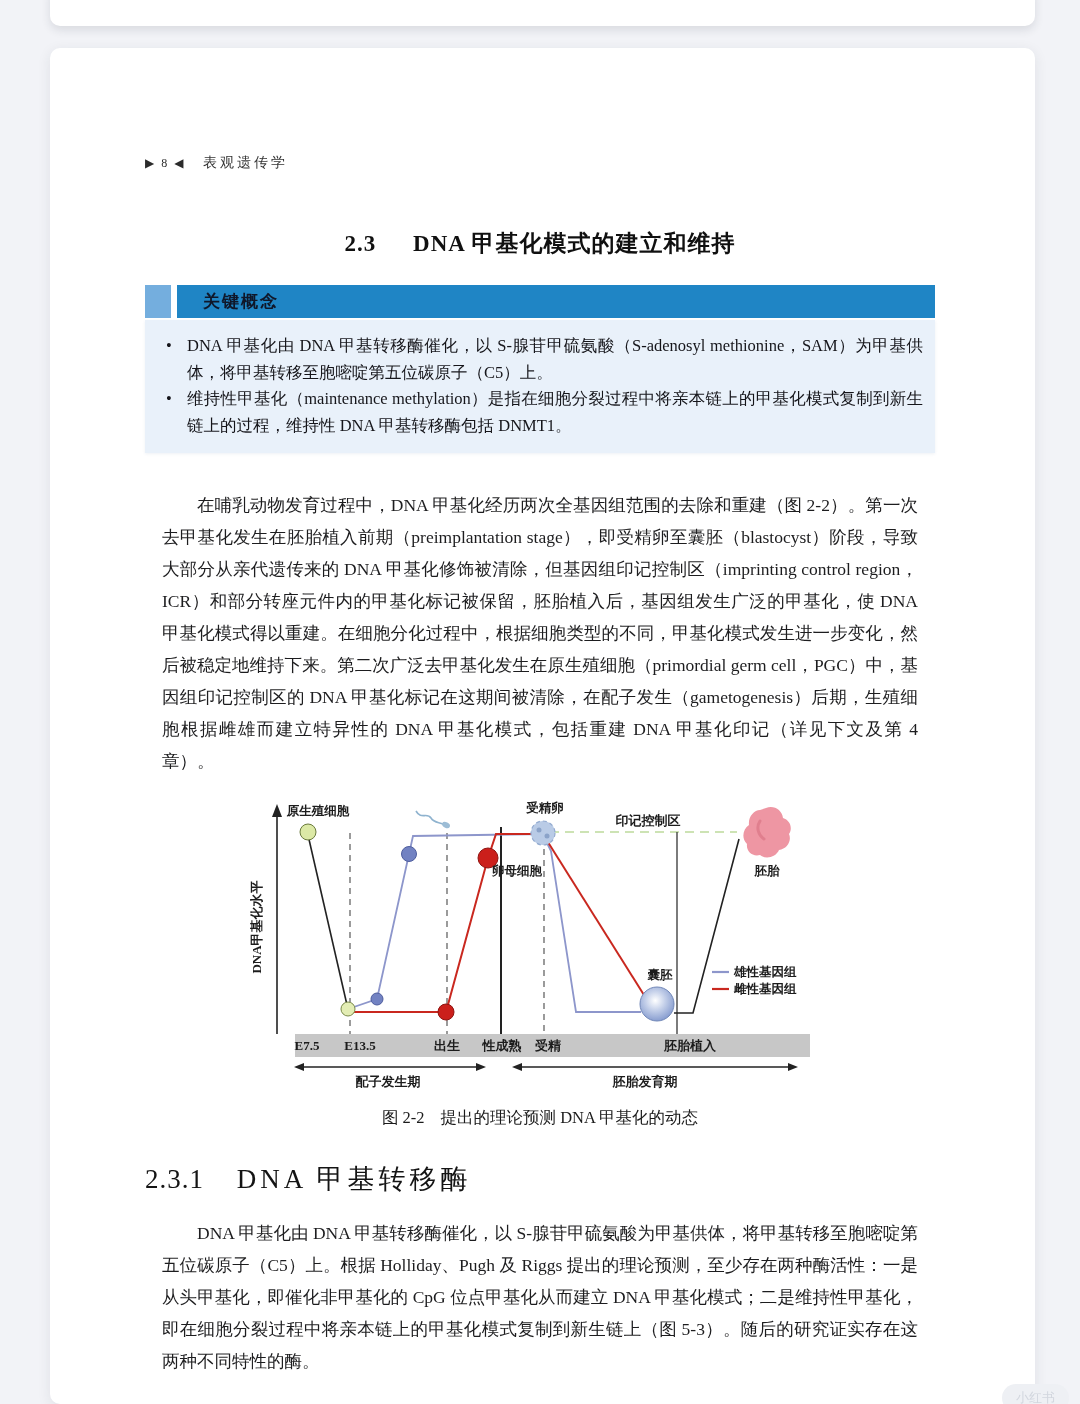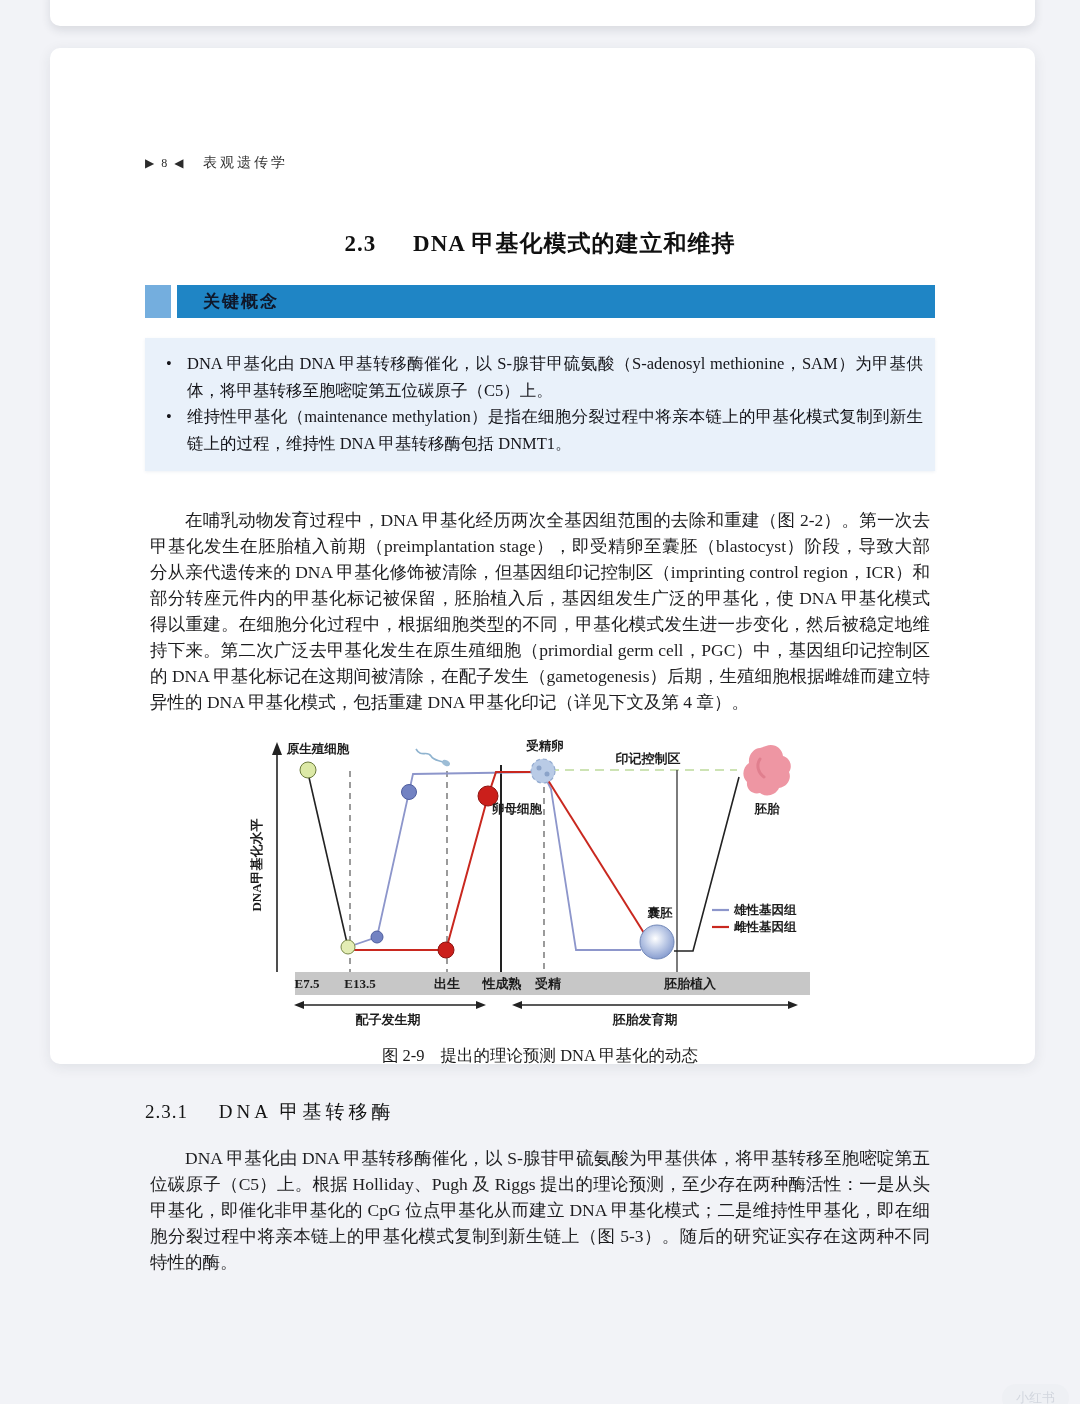--- a/index.html
+++ b/index.html
@@ -16,7 +16,7 @@
     box-shadow:0 4px 10px rgba(30,40,60,.12);
   }
   .page-card {
-    position:absolute; left:50px; top:48px; width:985px; height:1016px;
+    position:absolute; left:50px; top:48px; width:985px; height:1356px;
     background:#ffffff; border-radius:10px;
     box-shadow:0 3px 14px rgba(30,40,60,.09);
   }

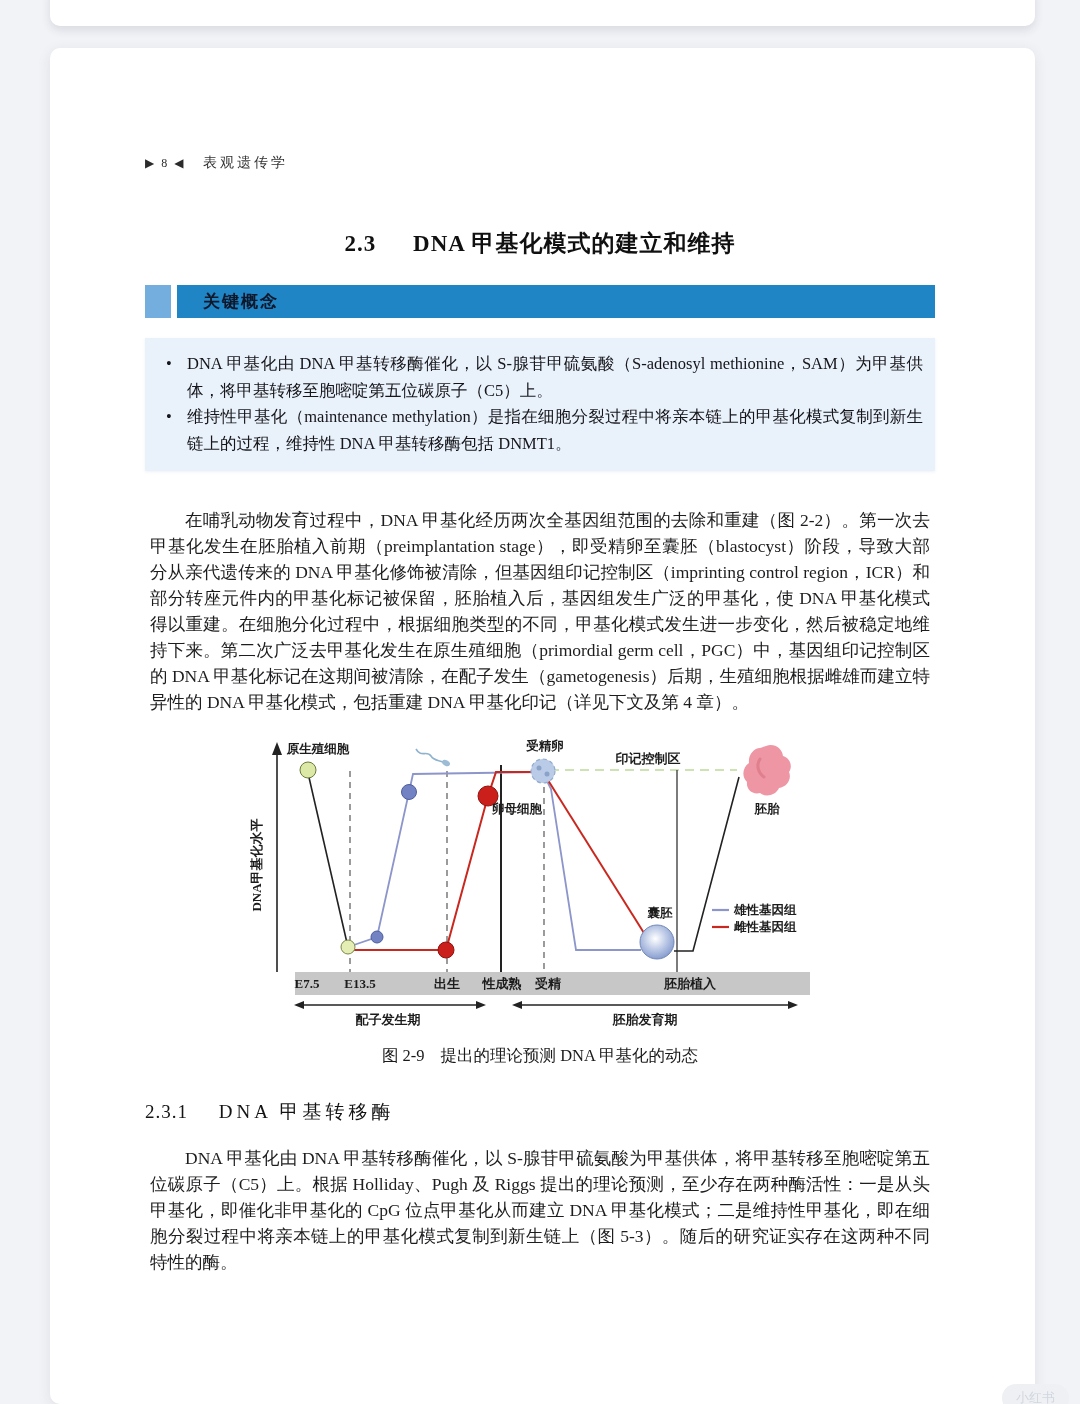--- a/index.html
+++ b/index.html
@@ -36,7 +36,7 @@
   .kb-bar { flex:1; background:#1f85c5; color:#0f172a; display:flex; align-items:center;
     padding-left:26px; font-size:17px; font-weight:bold; letter-spacing:2px;
     font-family:"Liberation Sans","DejaVu Sans",sans-serif; }
-  .kb-body { background:#e9f1fa; margin-top:20px; padding:13px 12px 14px 14px;
+  .kb-body { background:#e9f1fa; margin-top:2px; padding:13px 12px 14px 14px;
     box-shadow:0 1px 3px rgba(40,80,130,.08); }
   .kb-body ul { list-style:none; margin:0; padding:0; }
   .kb-body li { position:relative; padding-left:28px; font-size:16.5px; line-height:26.5px;

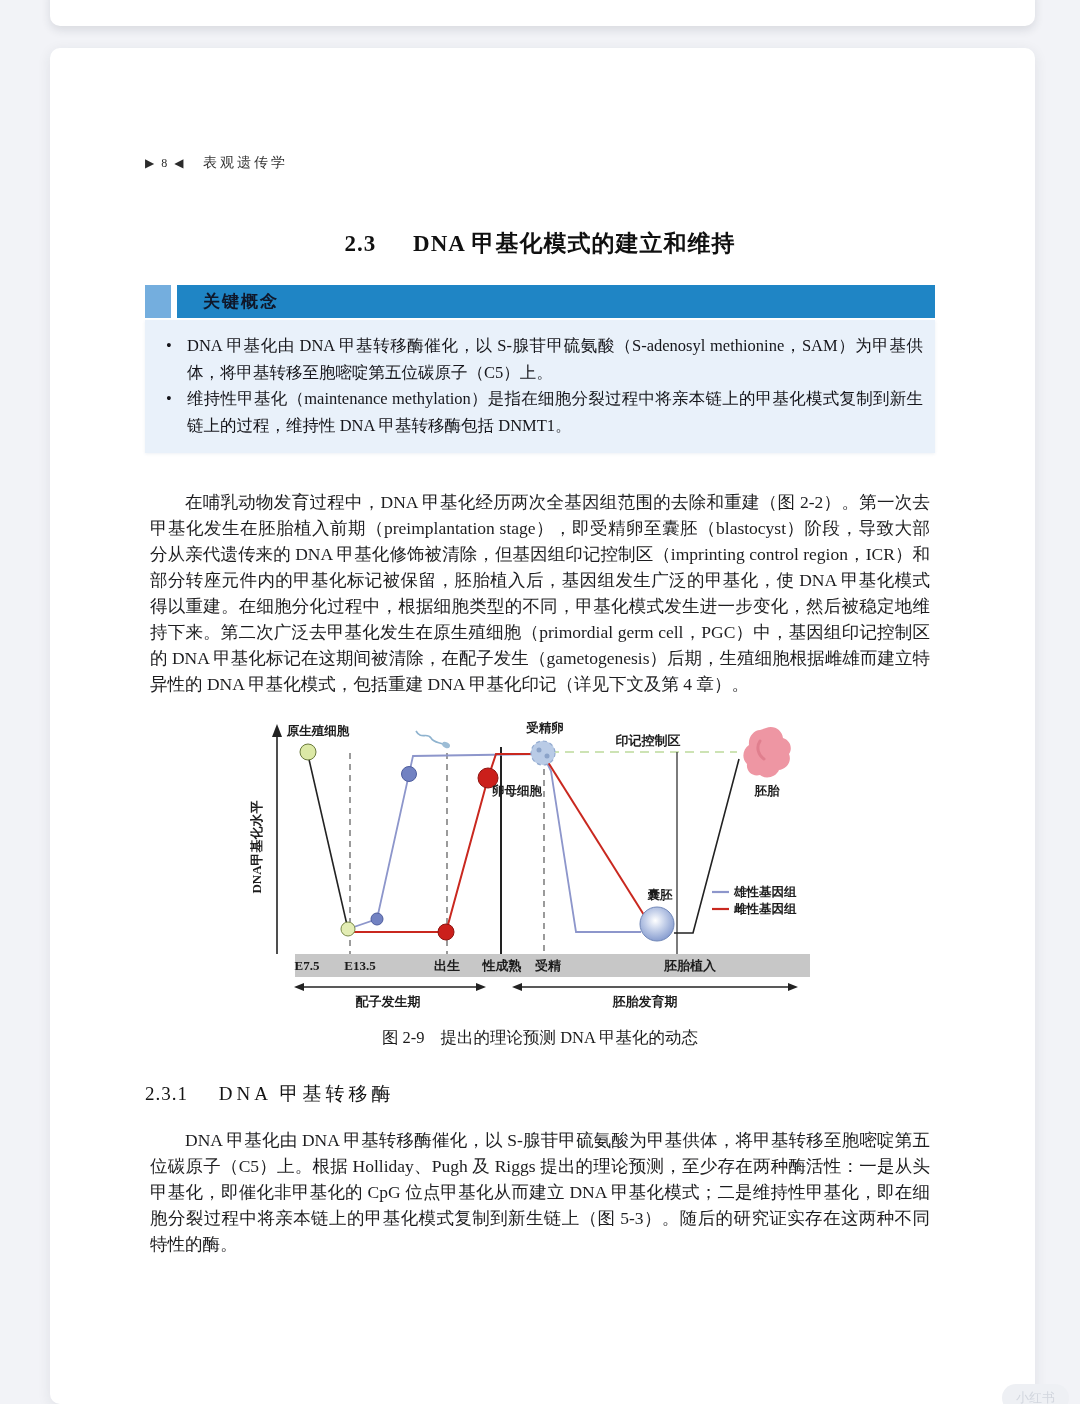--- a/index.html
+++ b/index.html
@@ -43,8 +43,8 @@
     text-align:justify; color:#15151a; }
   .kb-body li::before { content:"•"; position:absolute; left:7px; top:0; }
 
-  p.bodytext { font-size:17.5px; line-height:26px; text-align:justify;
-    text-indent:2em; margin:5px; }
+  p.bodytext { font-size:17.5px; line-height:32px; text-align:justify;
+    text-indent:2em; margin:17px; }
   p.p1 { margin-top:34px; }
   p.p2 { margin-top:20px; }
 

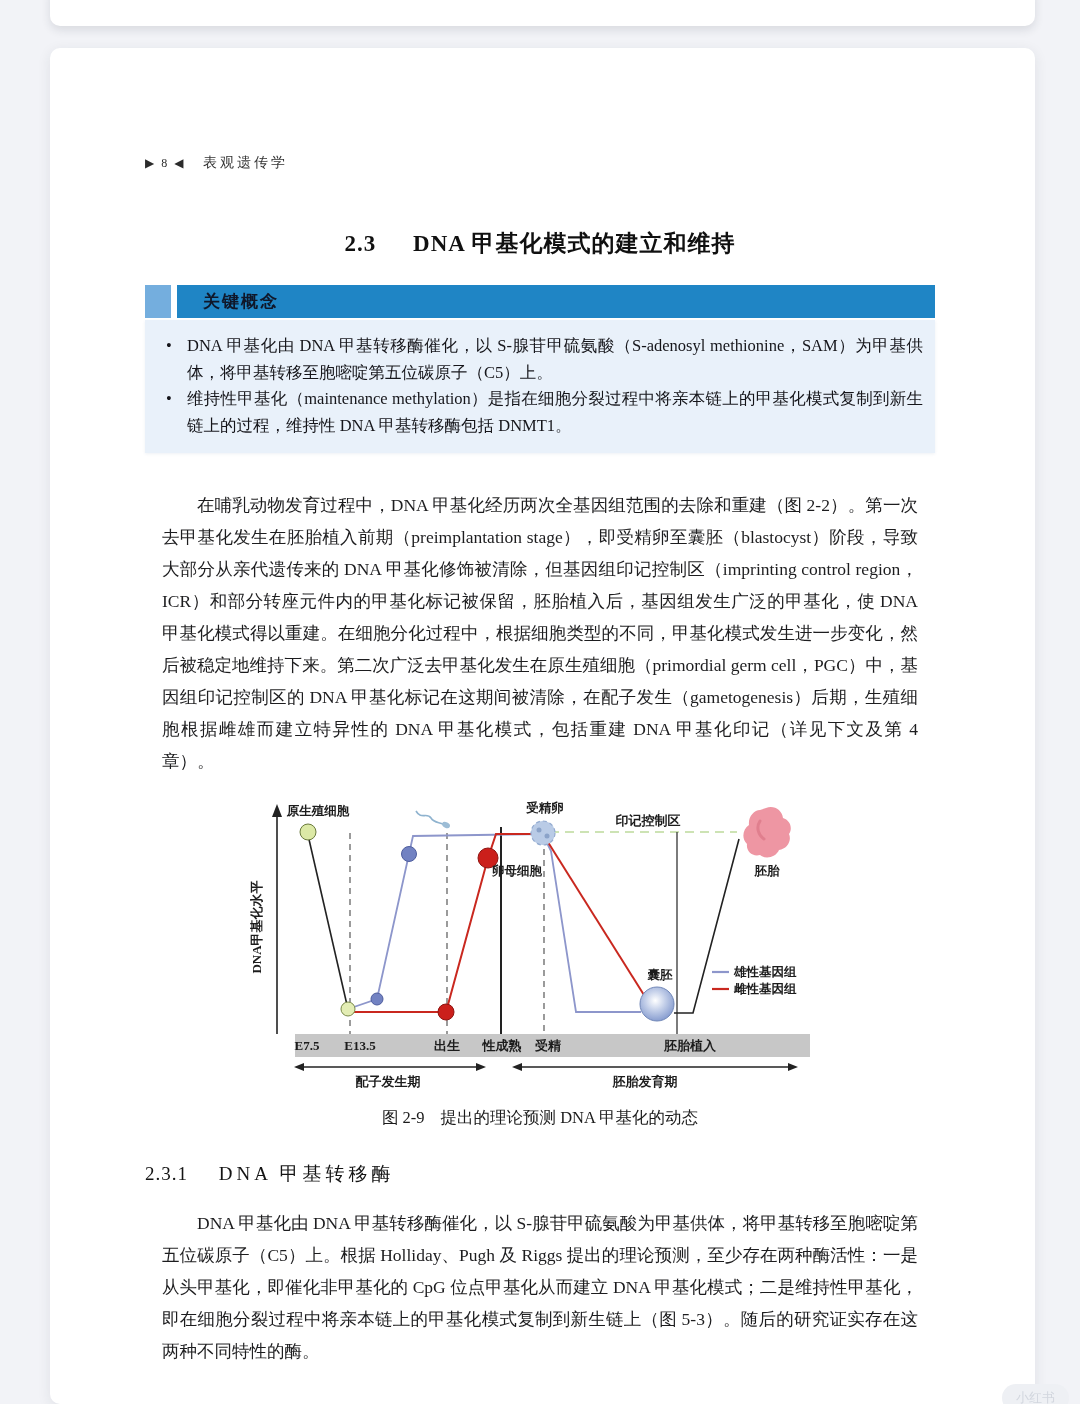--- a/index.html
+++ b/index.html
@@ -177,7 +177,7 @@
     </div>
 
     <div class="fig-caption">
-      <span class="fig-no">图 2-9</span><span>提出的理论预测 DNA 甲基化的动态</span>
+      <span class="fig-no">图 2-2</span><span>提出的理论预测 DNA 甲基化的动态</span>
     </div>
 
     <h2 class="subsec">

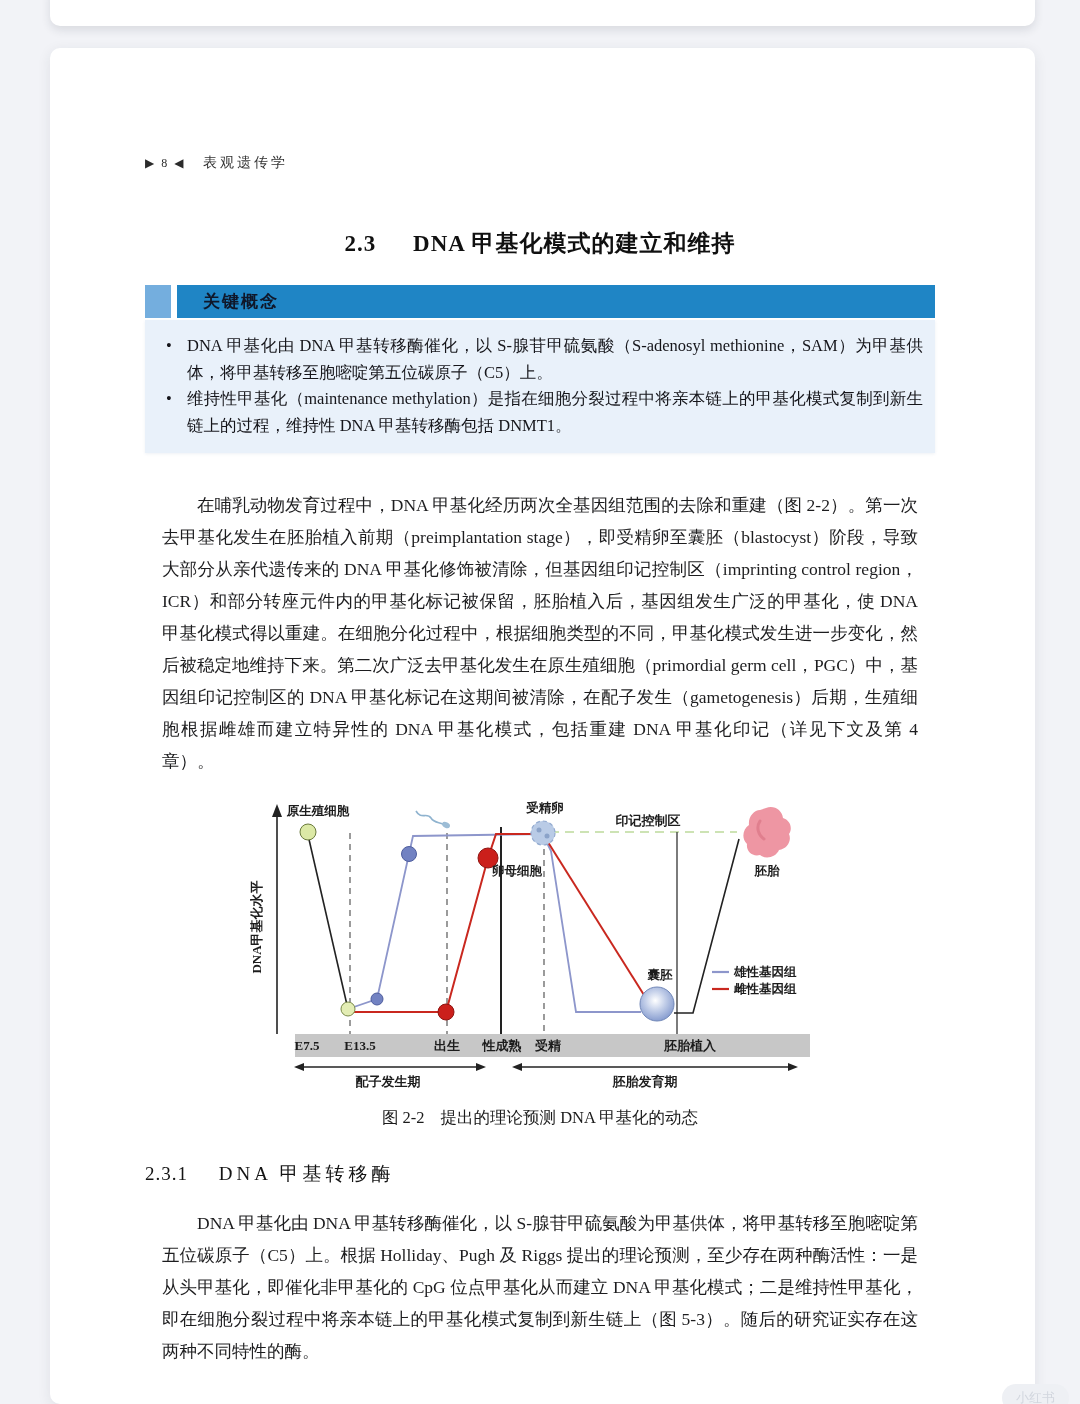--- a/index.html
+++ b/index.html
@@ -54,7 +54,7 @@
   .fig-caption { text-align:center; font-size:16.5px; margin-top:12px; color:#1b1b1b; }
   .fig-caption .fig-no { margin-right:16px; }
 
-  h2.subsec { font-size:19px; font-weight:normal; color:#141414; margin:32px 0 0 0; }
+  h2.subsec { font-size:27px; font-weight:normal; color:#141414; margin:32px 0 0 0; }
   h2.subsec .num { margin-right:26px; letter-spacing:1px; }
   h2.subsec .t { letter-spacing:4px; }
 

